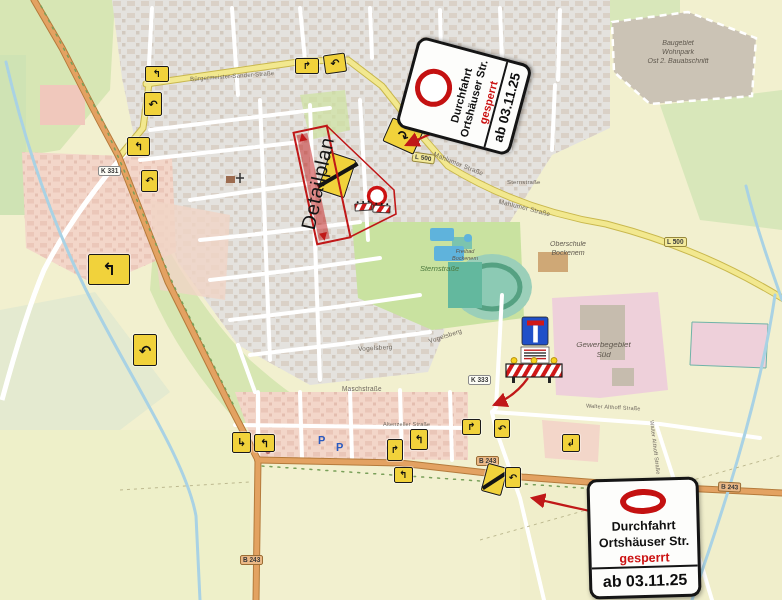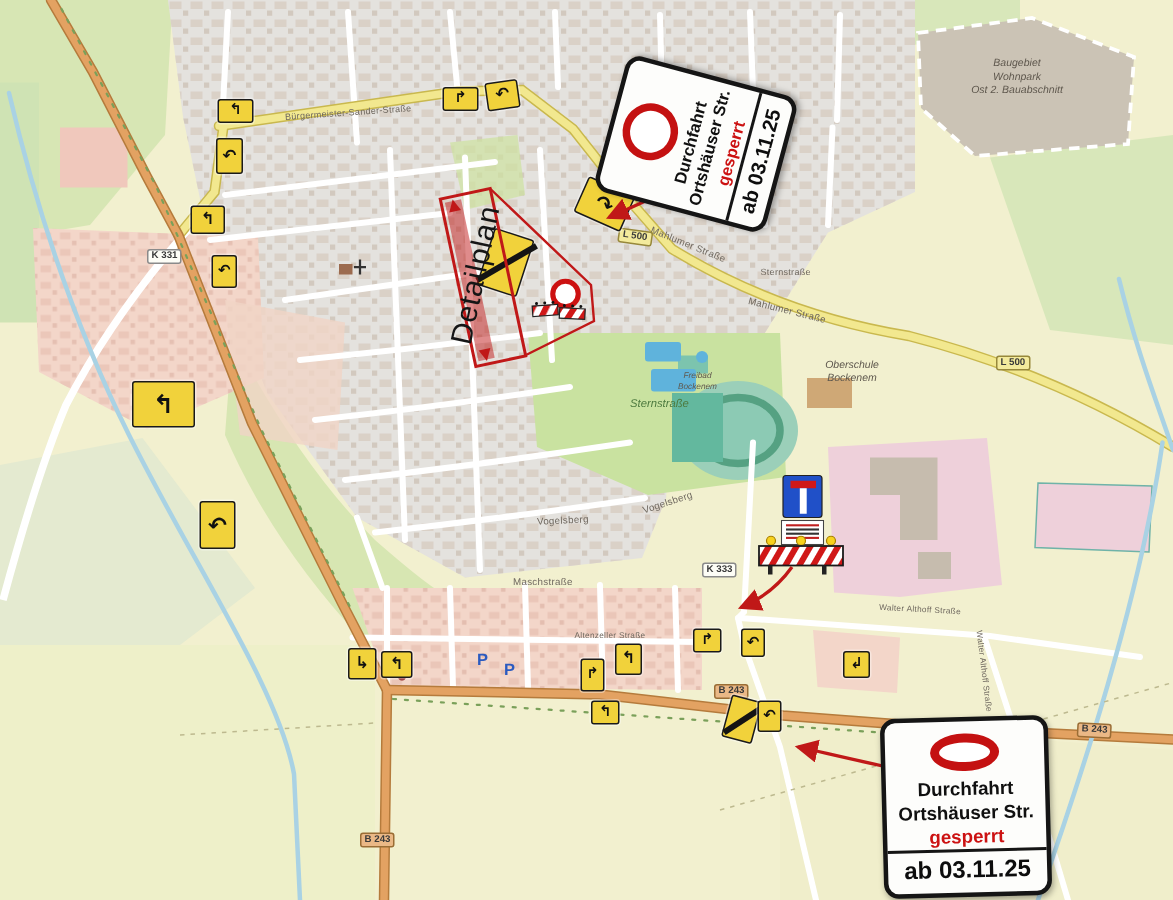--- a/index.html
+++ b/index.html
@@ -174,6 +174,10 @@
     <div>Wohnpark</div>
     <div>Ost 2. Bauabschnitt</div>
   </div>
+  <div class="area" style="left:556px;top:340px;width:95px;font-size:8px">
+    <div>Gewerbegebiet</div>
+    <div>Süd</div>
+  </div>
   <div class="area" style="left:532px;top:239px;width:72px;font-size:7px">
     <div>Oberschule</div>
     <div>Bockenem</div>

